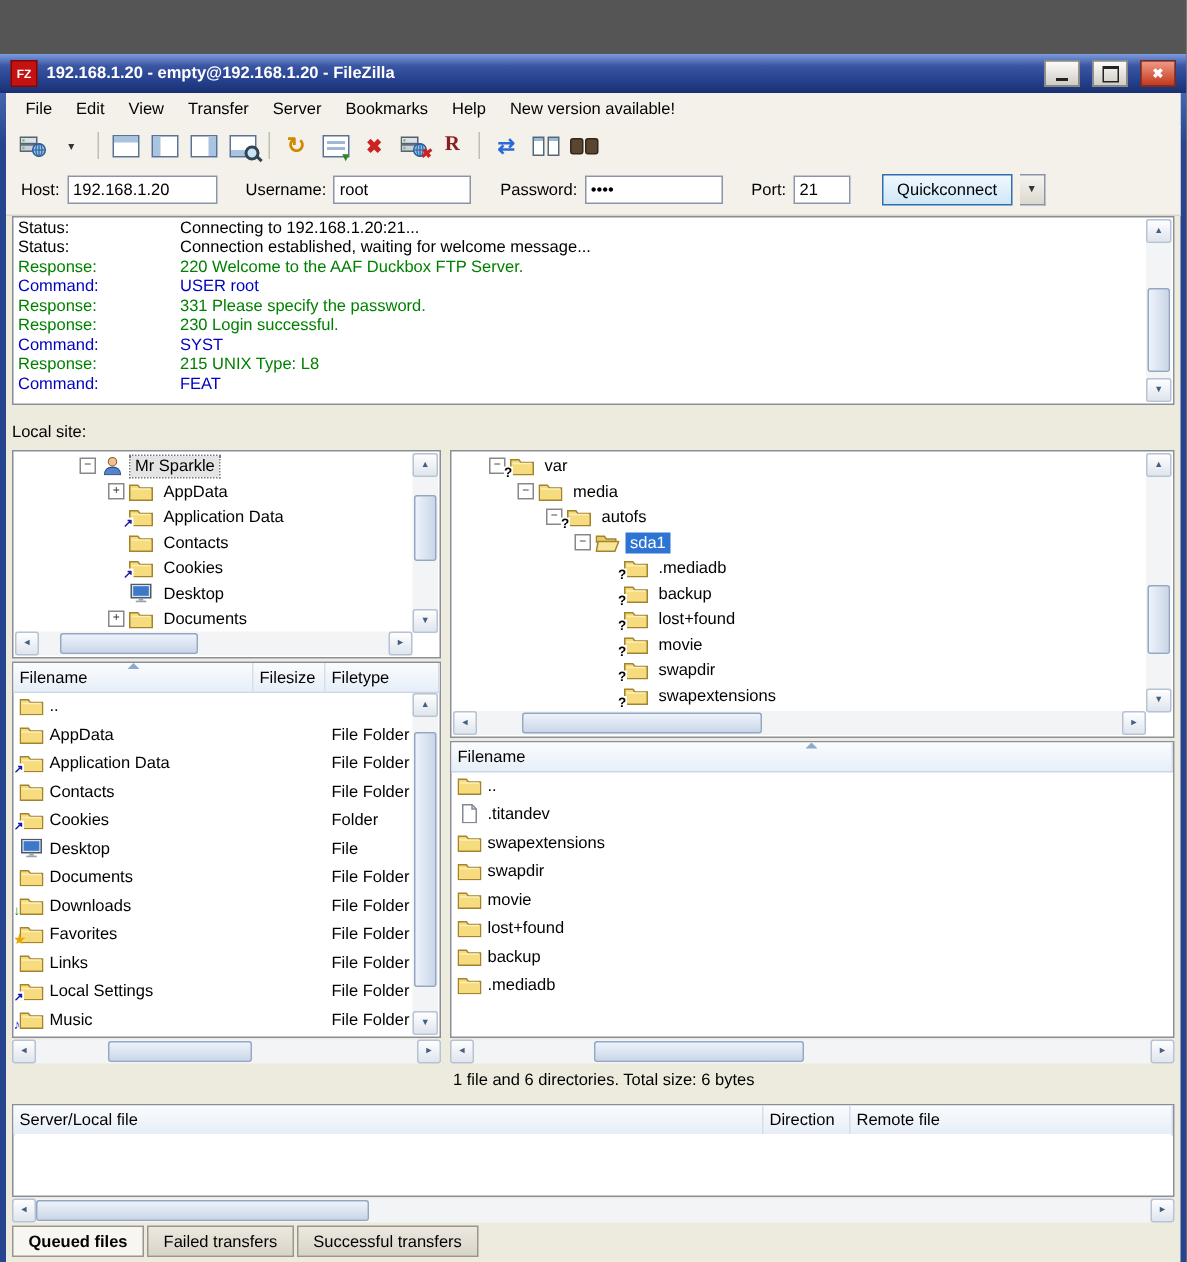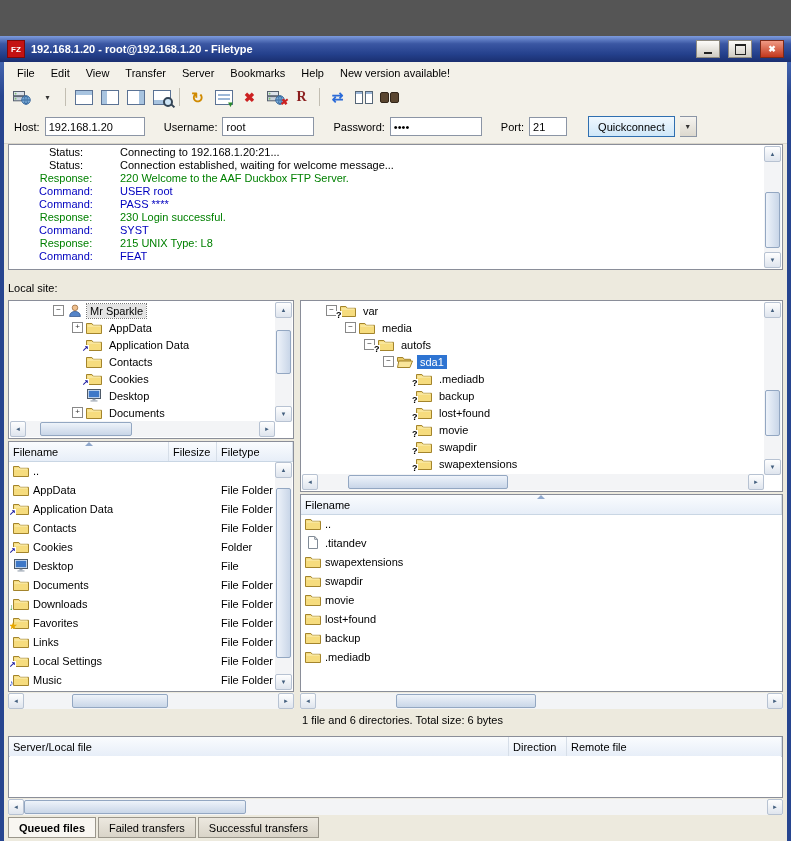--- a/index.html
+++ b/index.html
@@ -159,7 +159,7 @@
 
   <div class="titlebar">
     <div class="fz-logo">FZ</div>
-    <div class="title-text">192.168.1.20 - root@192.168.1.20 - Filetype</div>
+    <div class="title-text">192.168.1.20 - empty@192.168.1.20 - FileZilla</div>
     <div class="winbtn">
         <span class="glyph-min"></span>
       </div>

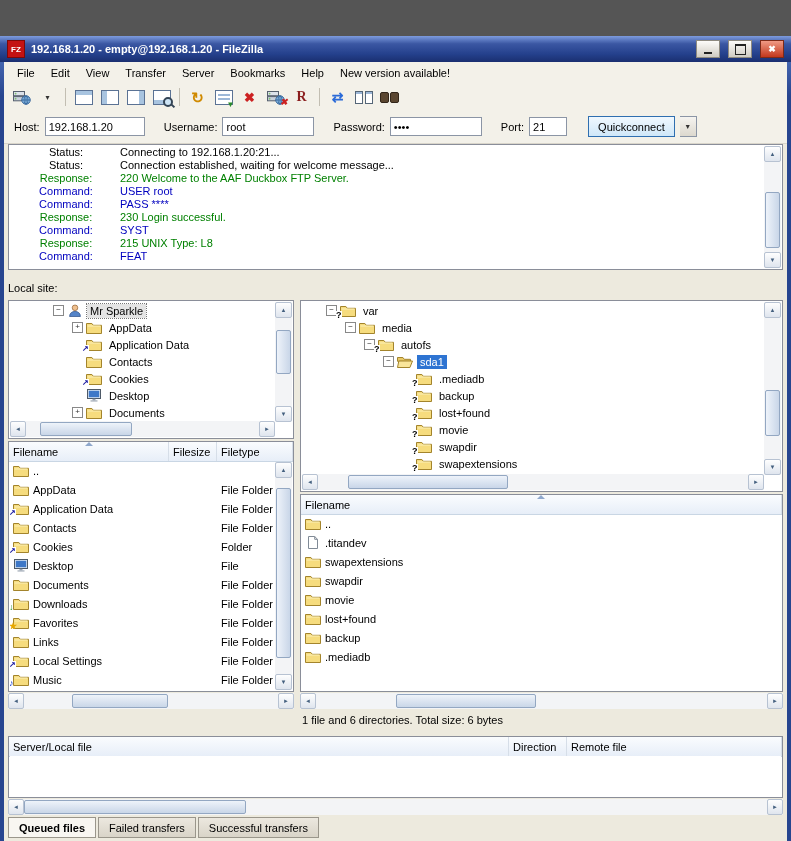--- a/index.html
+++ b/index.html
@@ -71,7 +71,7 @@
   #log{top:108px;left:8px;right:8px;height:126px;}
   .log-lines{position:absolute;top:1px;left:3px;right:19px;bottom:1px;overflow:hidden;}
   .log-line{height:13px;line-height:13px;white-space:nowrap;}
-  .log-type{display:inline-block;width:108px;text-align:center;}
+  .log-type{display:inline-block;width:108px;}
 
   .sitebar{position:absolute;height:22px;display:flex;align-items:center;gap:5px;}
   #lsite{top:241px;left:8px;width:286px;}

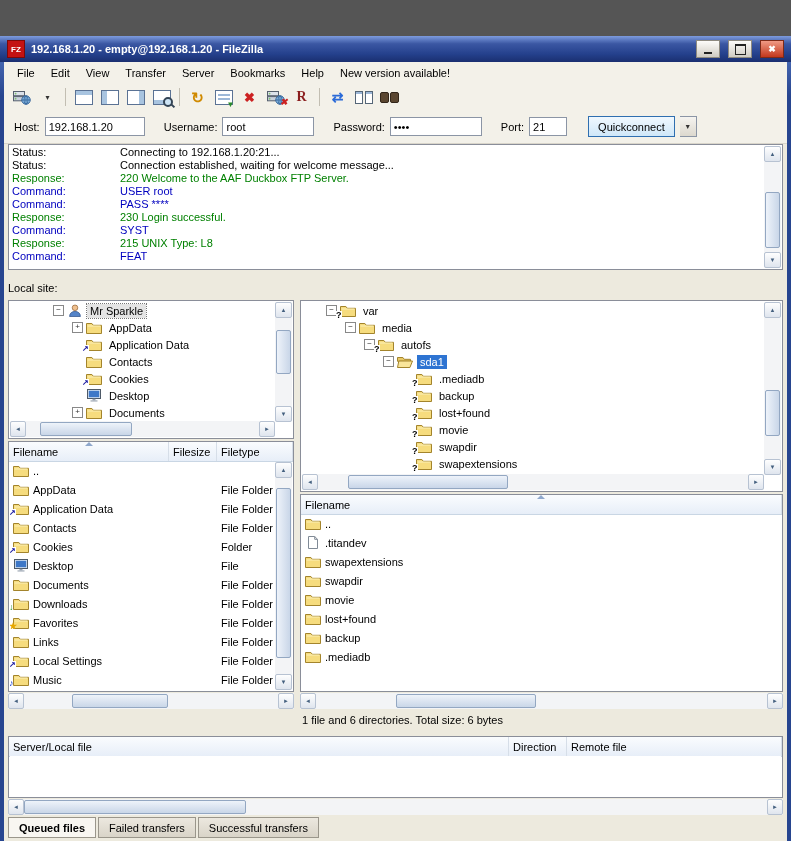--- a/index.html
+++ b/index.html
@@ -288,6 +288,7 @@
         <div class="log-line" style="color: rgb(0, 0, 0);"><span class="log-type">Status:</span><span class="log-text">Connection established, waiting for welcome message...</span></div>
         <div class="log-line" style="color: rgb(0, 128, 0);"><span class="log-type">Response:</span><span class="log-text">220 Welcome to the AAF Duckbox FTP Server.</span></div>
         <div class="log-line" style="color: rgb(0, 0, 191);"><span class="log-type">Command:</span><span class="log-text">USER root</span></div>
+        <div class="log-line" style="color: rgb(0, 128, 0);"><span class="log-type">Response:</span><span class="log-text">331 Please specify the password.</span></div>
         <div class="log-line" style="color: rgb(0, 0, 191);"><span class="log-type">Command:</span><span class="log-text">PASS ****</span></div>
         <div class="log-line" style="color: rgb(0, 128, 0);"><span class="log-type">Response:</span><span class="log-text">230 Login successful.</span></div>
         <div class="log-line" style="color: rgb(0, 0, 191);"><span class="log-type">Command:</span><span class="log-text">SYST</span></div>

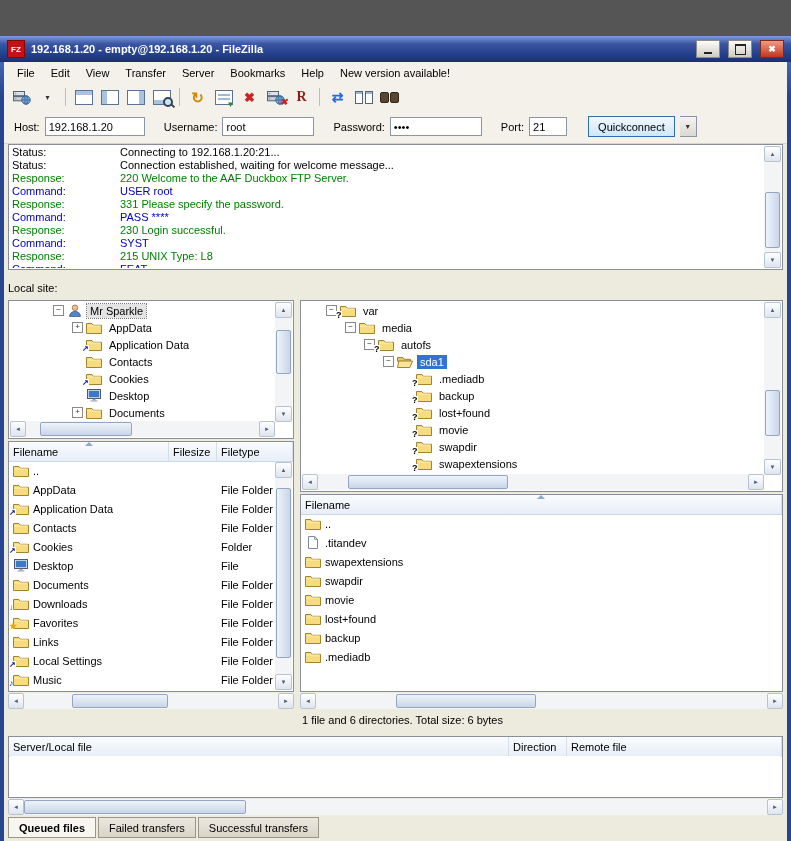--- a/index.html
+++ b/index.html
@@ -289,7 +289,6 @@
         <div class="log-line" style="color: rgb(0, 128, 0);"><span class="log-type">Response:</span><span class="log-text">220 Welcome to the AAF Duckbox FTP Server.</span></div>
         <div class="log-line" style="color: rgb(0, 0, 191);"><span class="log-type">Command:</span><span class="log-text">USER root</span></div>
         <div class="log-line" style="color: rgb(0, 128, 0);"><span class="log-type">Response:</span><span class="log-text">331 Please specify the password.</span></div>
-        <div class="log-line" style="color: rgb(0, 0, 191);"><span class="log-type">Command:</span><span class="log-text">PASS ****</span></div>
         <div class="log-line" style="color: rgb(0, 128, 0);"><span class="log-type">Response:</span><span class="log-text">230 Login successful.</span></div>
         <div class="log-line" style="color: rgb(0, 0, 191);"><span class="log-type">Command:</span><span class="log-text">SYST</span></div>
         <div class="log-line" style="color: rgb(0, 128, 0);"><span class="log-type">Response:</span><span class="log-text">215 UNIX Type: L8</span></div>

